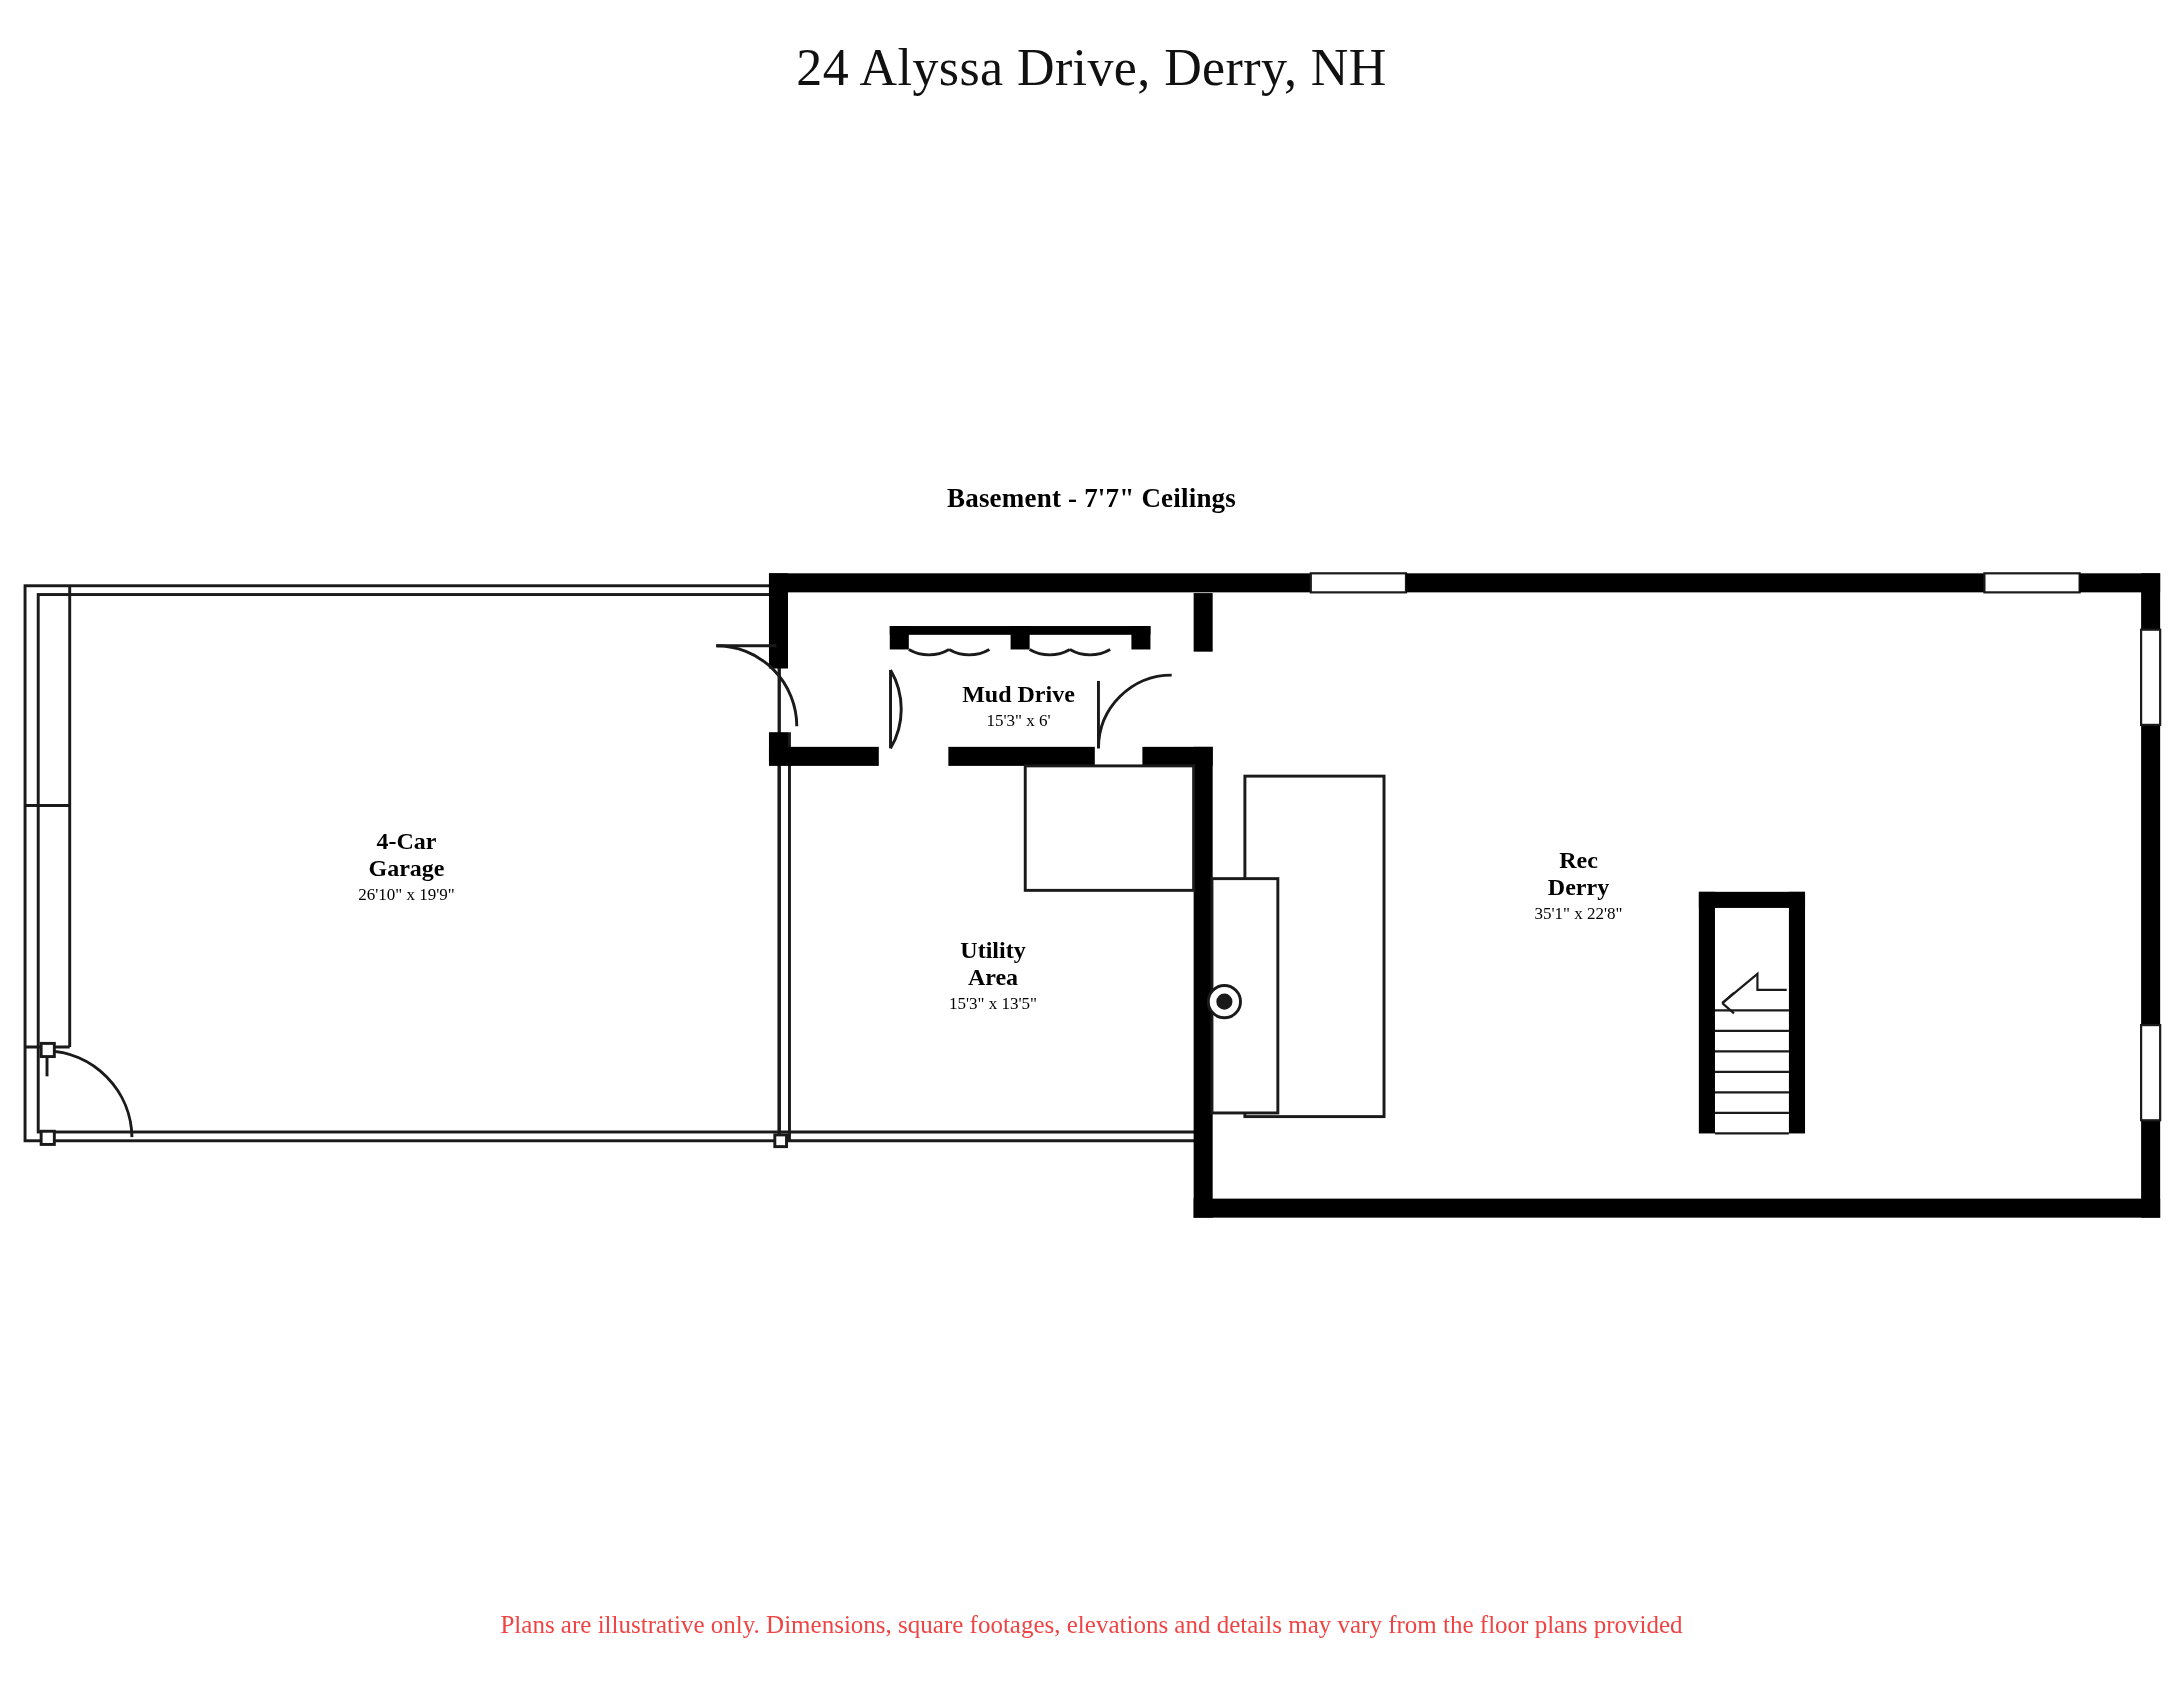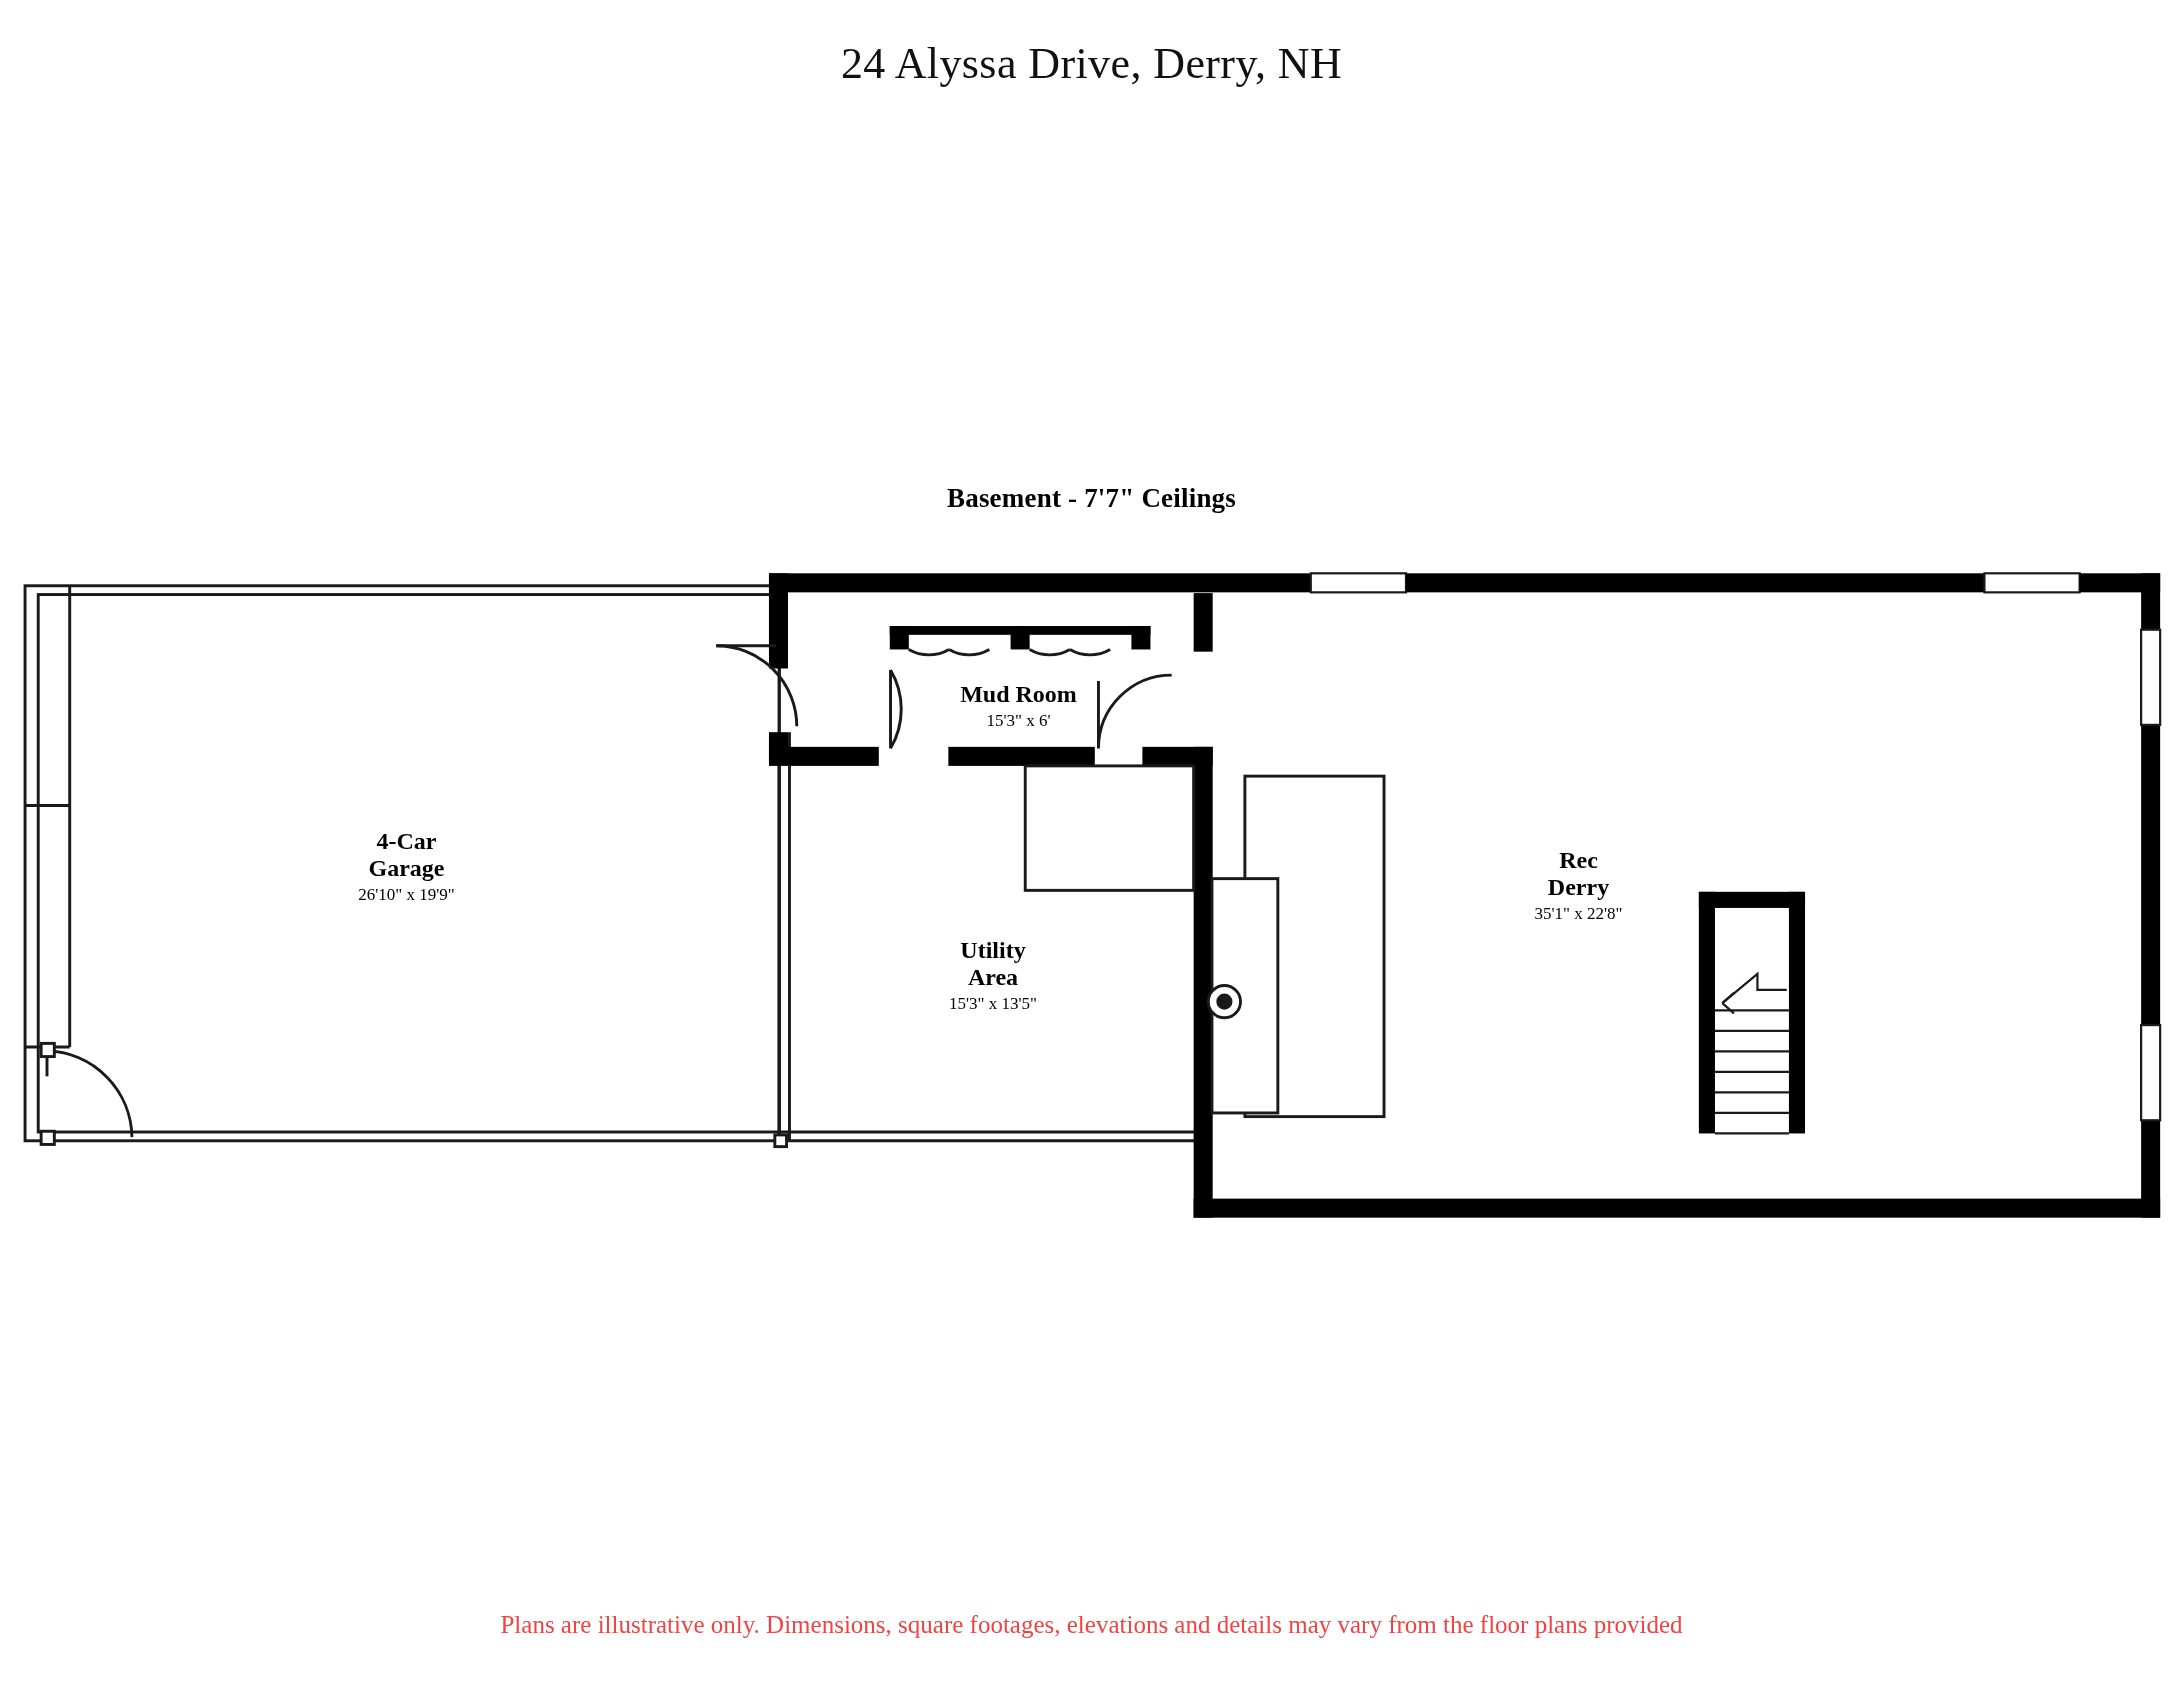--- a/index.html
+++ b/index.html
@@ -24,7 +24,7 @@
     width: 2183px;
     text-align: center;
     font-family: "Liberation Serif", serif;
-    font-size: 44px;
+    font-size: 52px;
     font-weight: 400;
     letter-spacing: 0.4px;
     color: #111111;

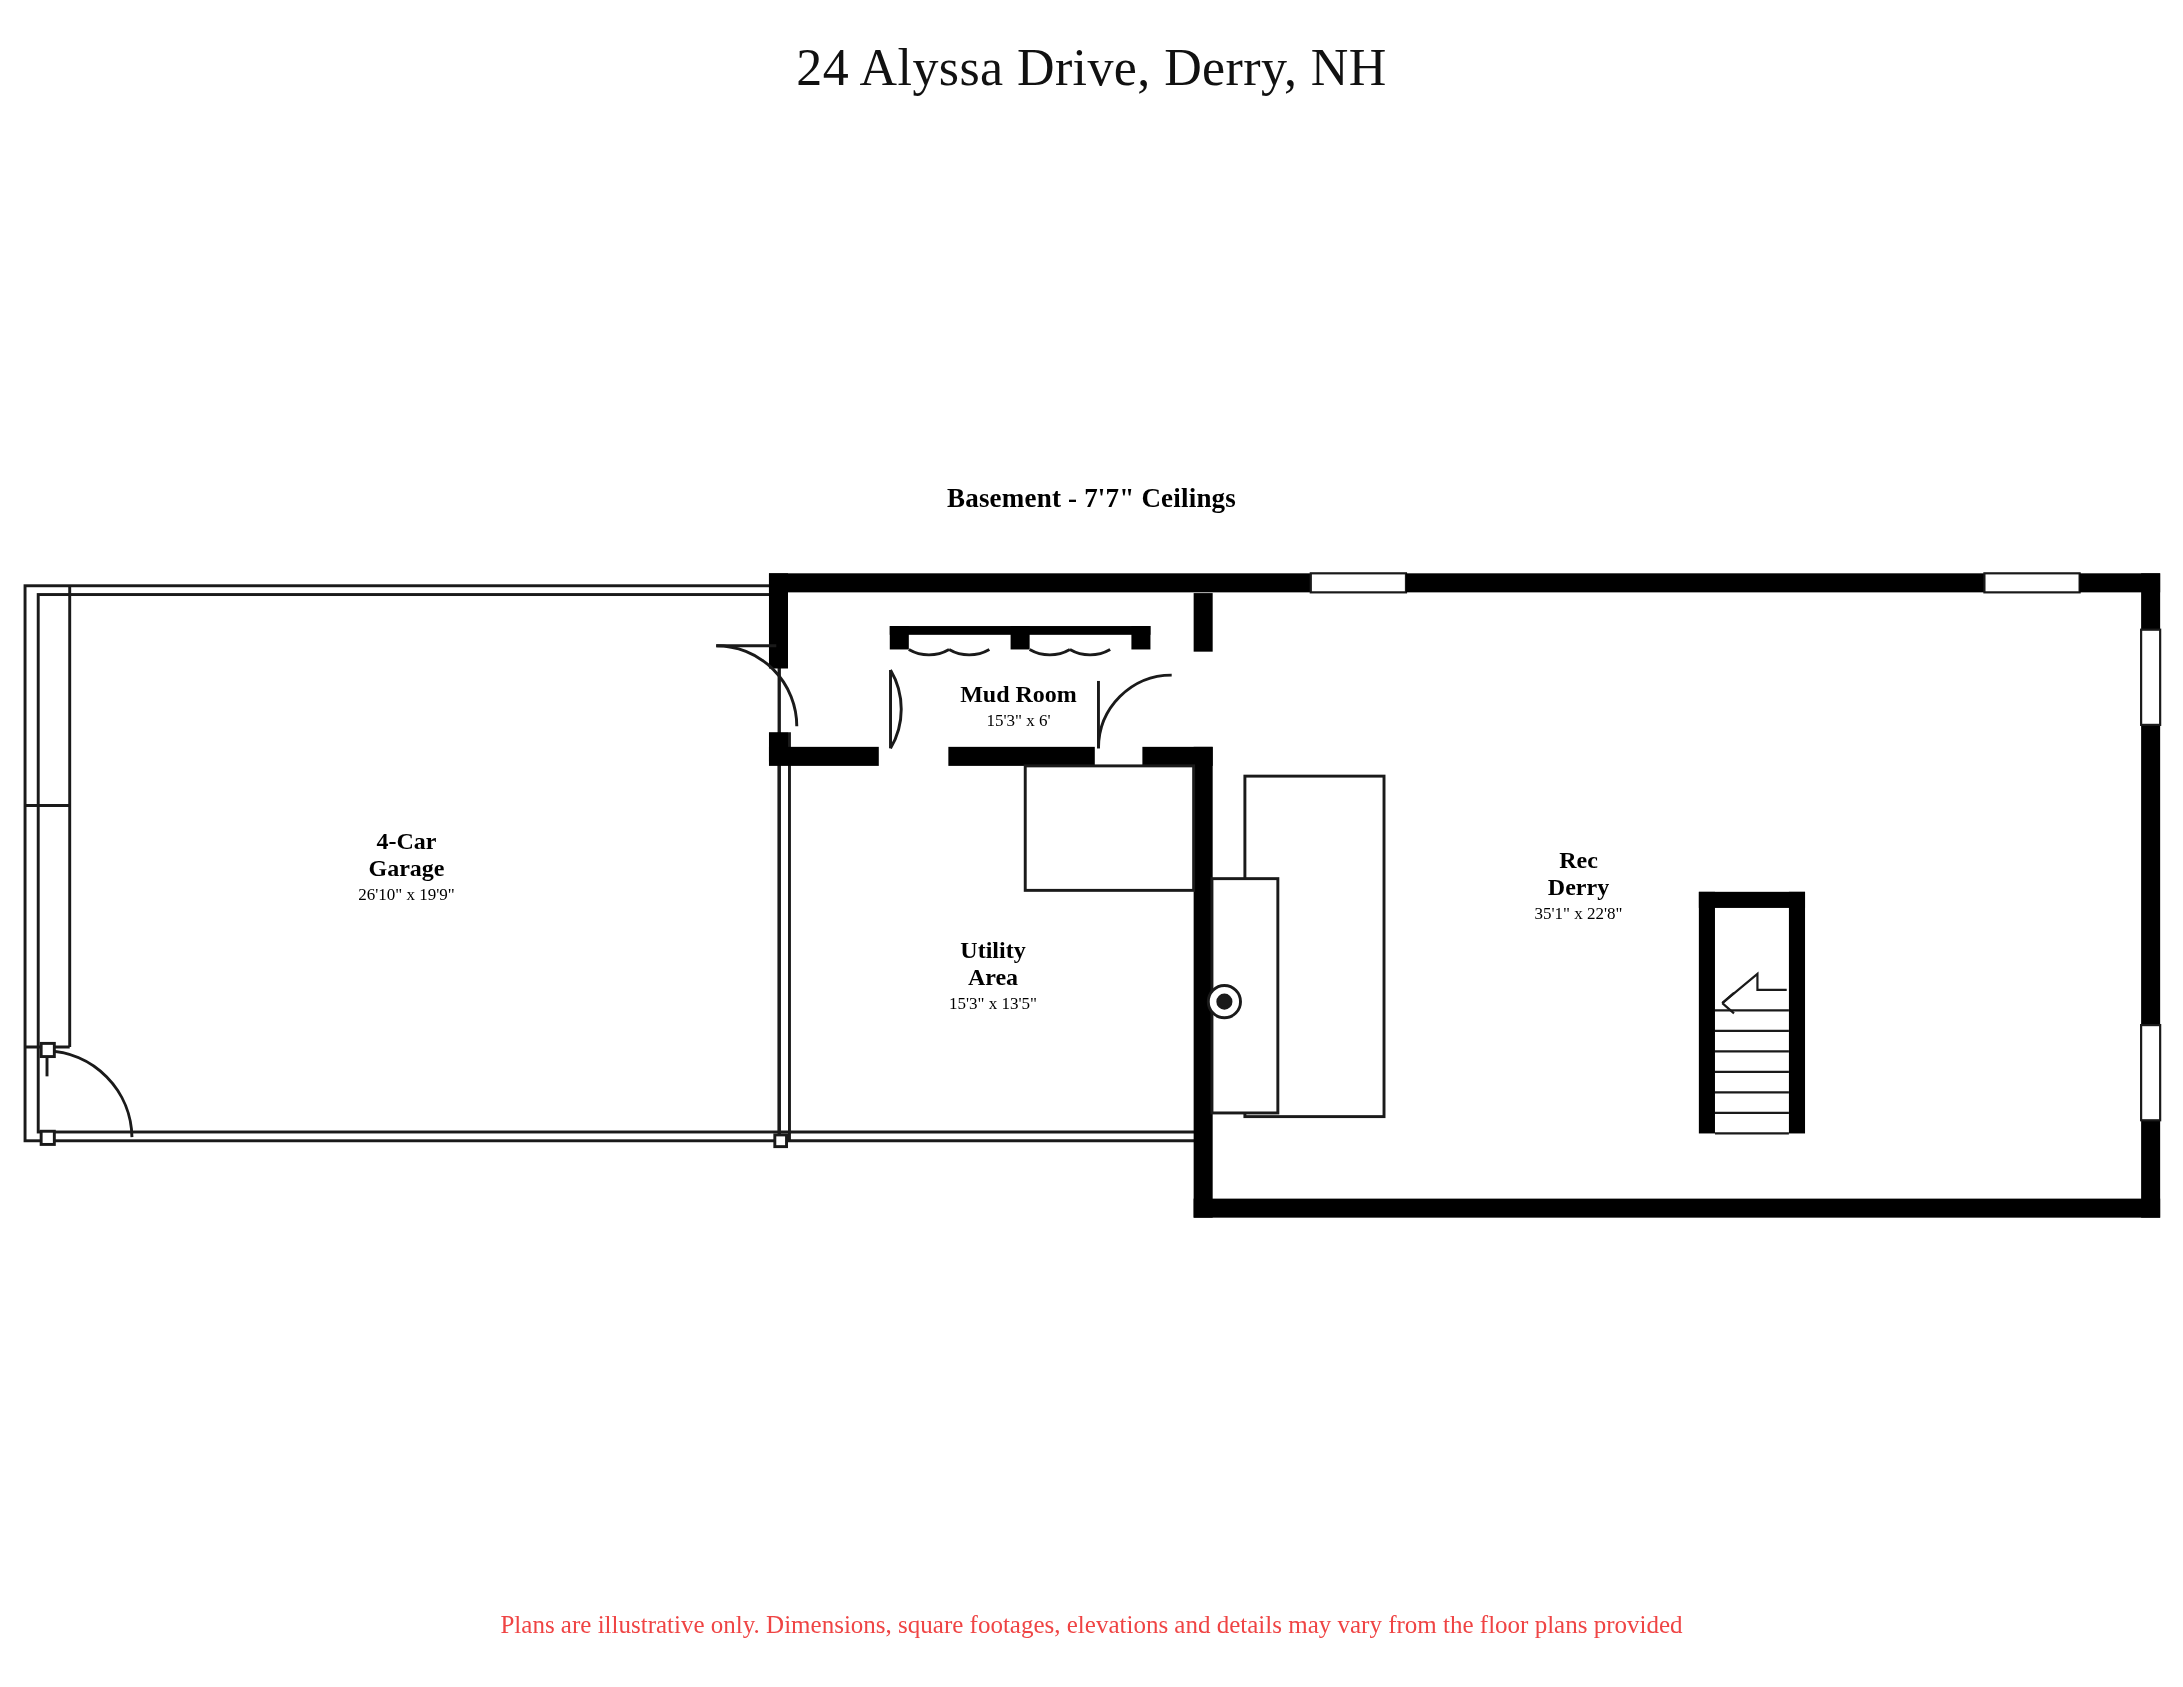--- a/index.html
+++ b/index.html
@@ -233,7 +233,7 @@
 </div>
 
 <div class="room-label" id="label-mudroom">
-  <span class="rname">Mud Room</span>
+  <span class="rname">Mud Drive</span>
   <span class="rdim">15'3" x 6'</span>
 </div>
 

